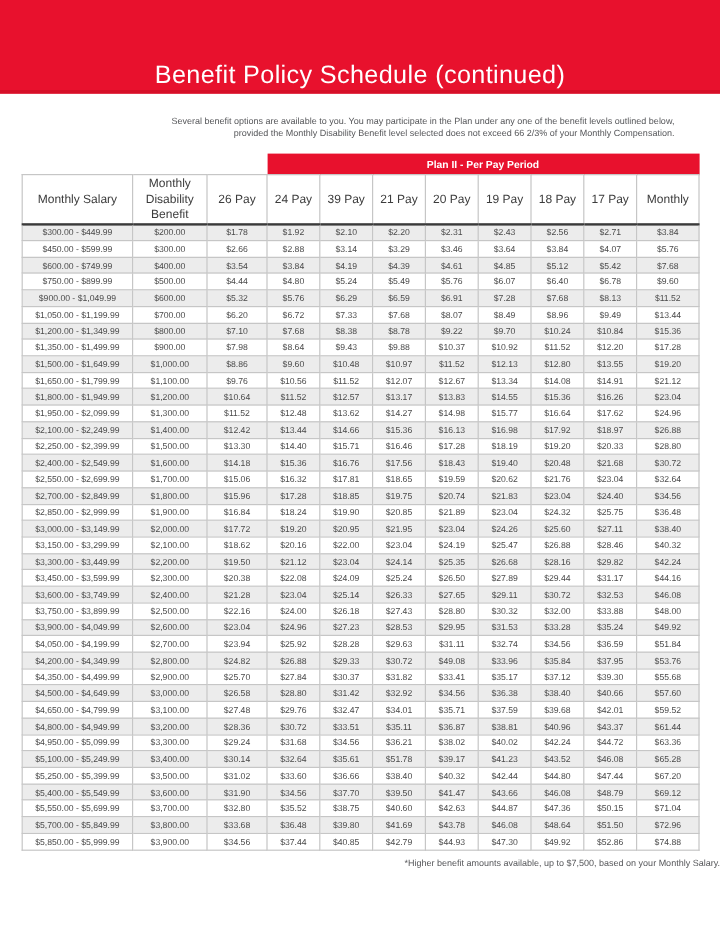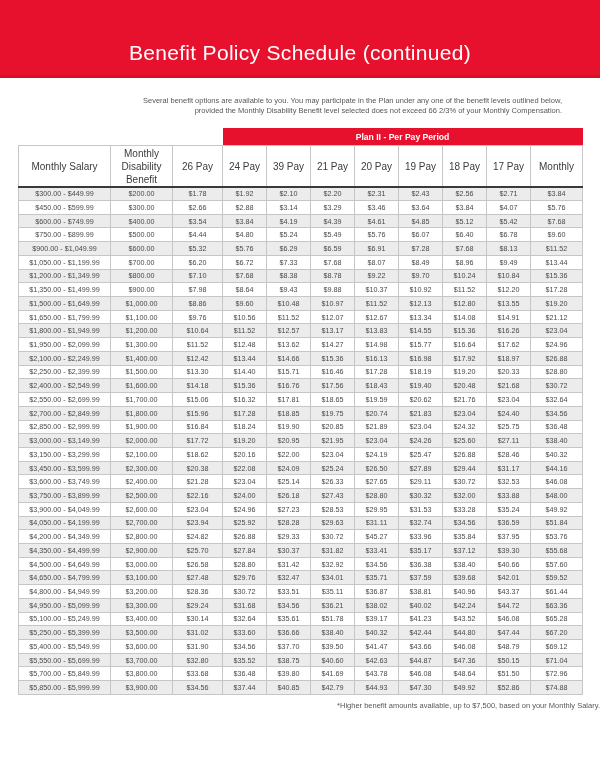--- a/index.html
+++ b/index.html
@@ -17,7 +17,6 @@
     display: flex;
     align-items: flex-end;
     justify-content: center;
-    padding-bottom: 10px;
   }
   .page-title {
     color: #ffffff;

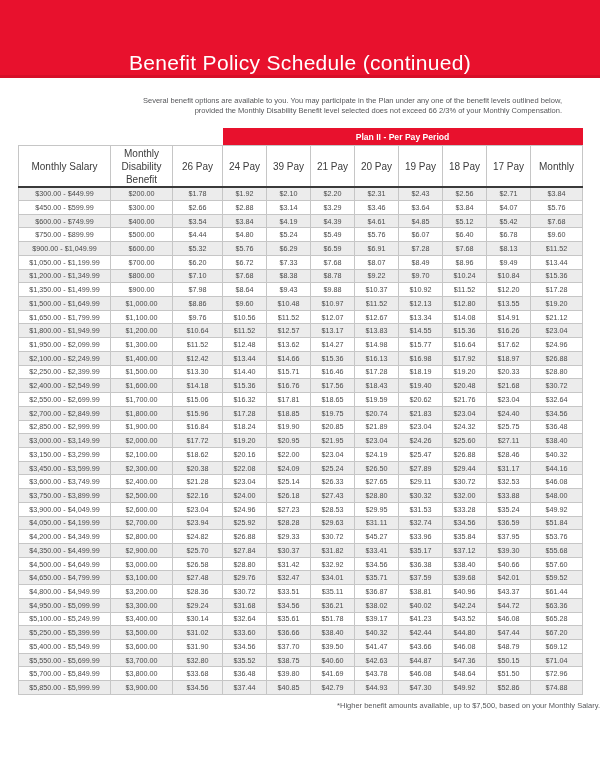--- a/index.html
+++ b/index.html
@@ -384,6 +384,19 @@
             <td>$40.32</td>
           </tr>
           <tr>
+            <td>$3,300.00 - $3,449.99</td>
+            <td>$2,200.00</td>
+            <td>$19.50</td>
+            <td>$21.12</td>
+            <td>$23.04</td>
+            <td>$24.14</td>
+            <td>$25.35</td>
+            <td>$26.68</td>
+            <td>$28.16</td>
+            <td>$29.82</td>
+            <td>$42.24</td>
+          </tr>
+          <tr>
             <td>$3,450.00 - $3,599.99</td>
             <td>$2,300.00</td>
             <td>$20.38</td>

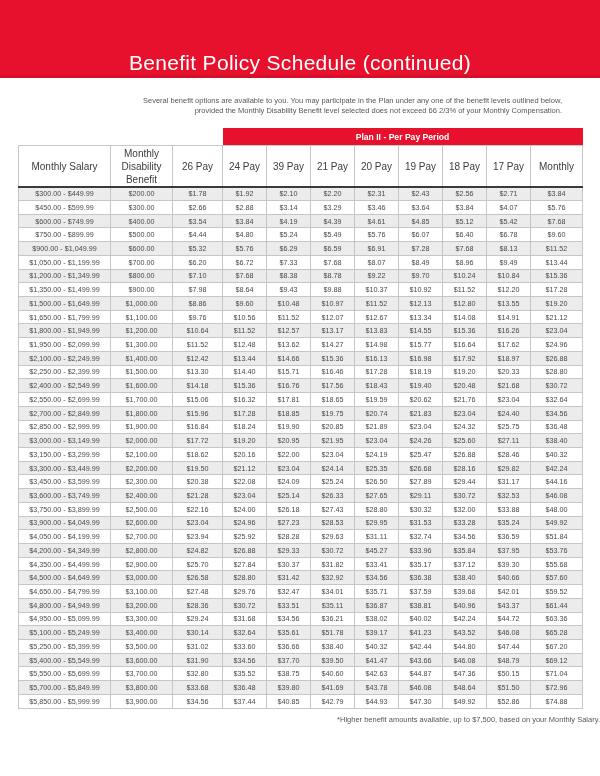--- a/index.html
+++ b/index.html
@@ -468,7 +468,7 @@
             <td>$26.88</td>
             <td>$29.33</td>
             <td>$30.72</td>
-            <td>$45.27</td>
+            <td>$49.08</td>
             <td>$33.96</td>
             <td>$35.84</td>
             <td>$37.95</td>

